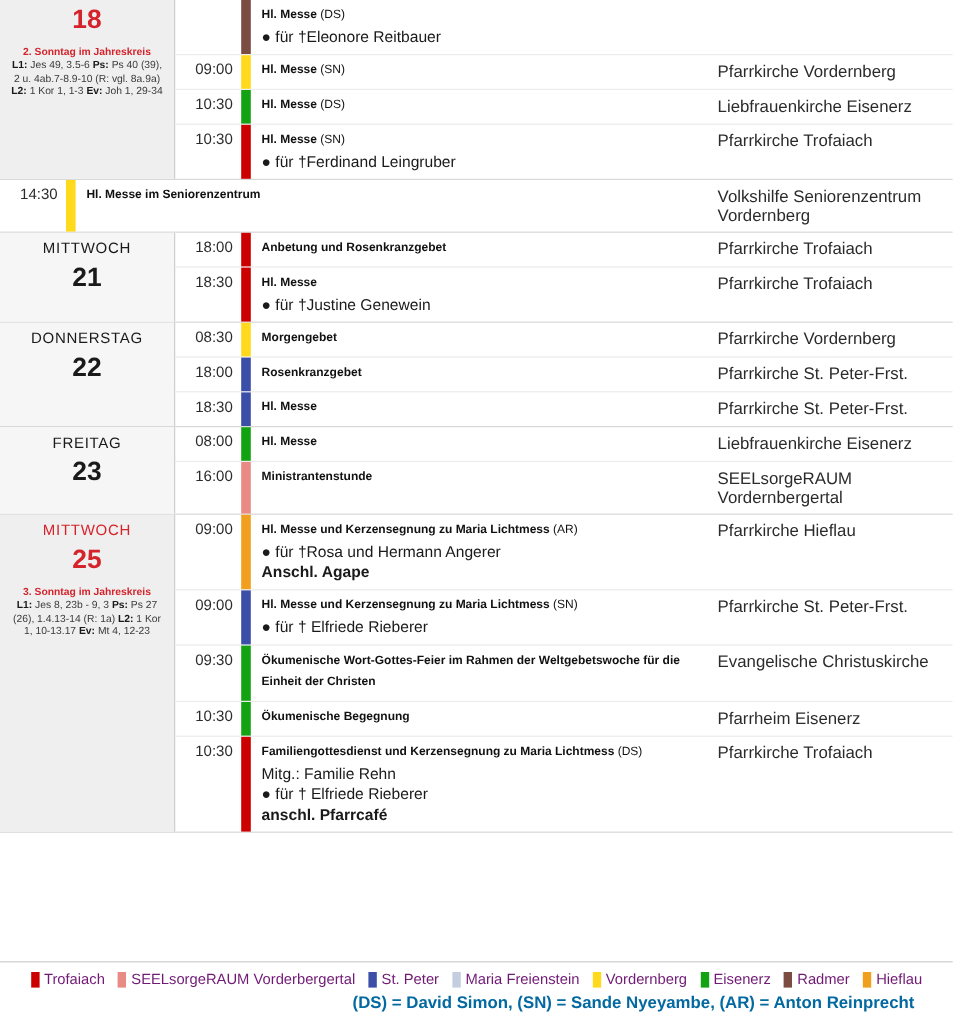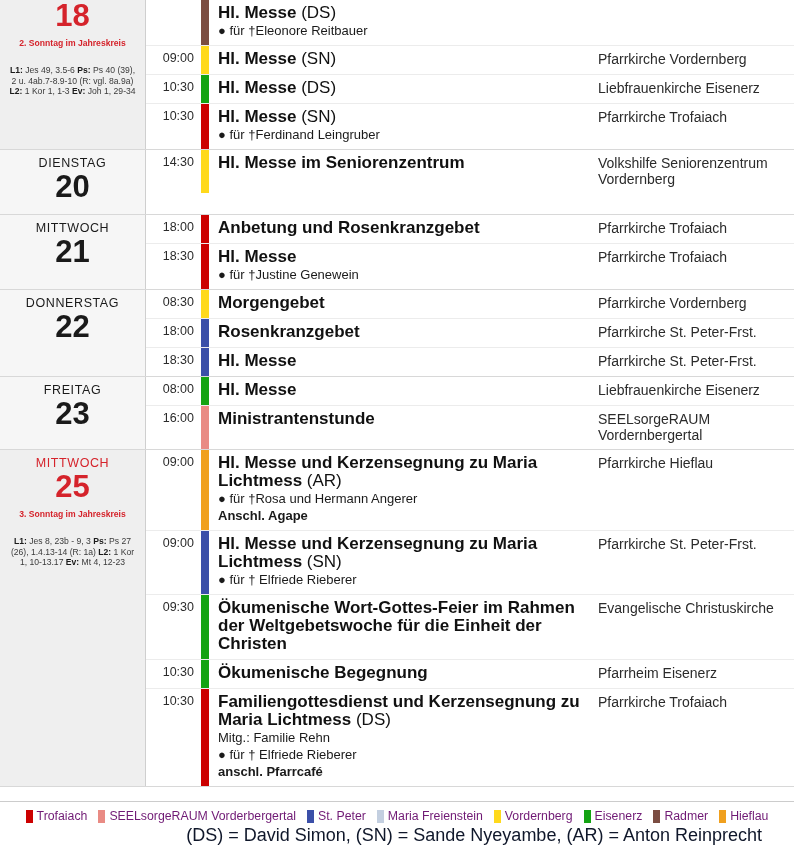--- a/index.html
+++ b/index.html
@@ -35,7 +35,7 @@
   }
   .sunday .dayname{color:#d5232b;}
   .daynum{
-    font-size:31px;line-height:34px;font-weight:bold;color:#1a1a1a;
+    font-size:22px;line-height:34px;font-weight:bold;color:#1a1a1a;
     margin-top:-1px;
   }
   .sunday .daynum{color:#d5232b;}

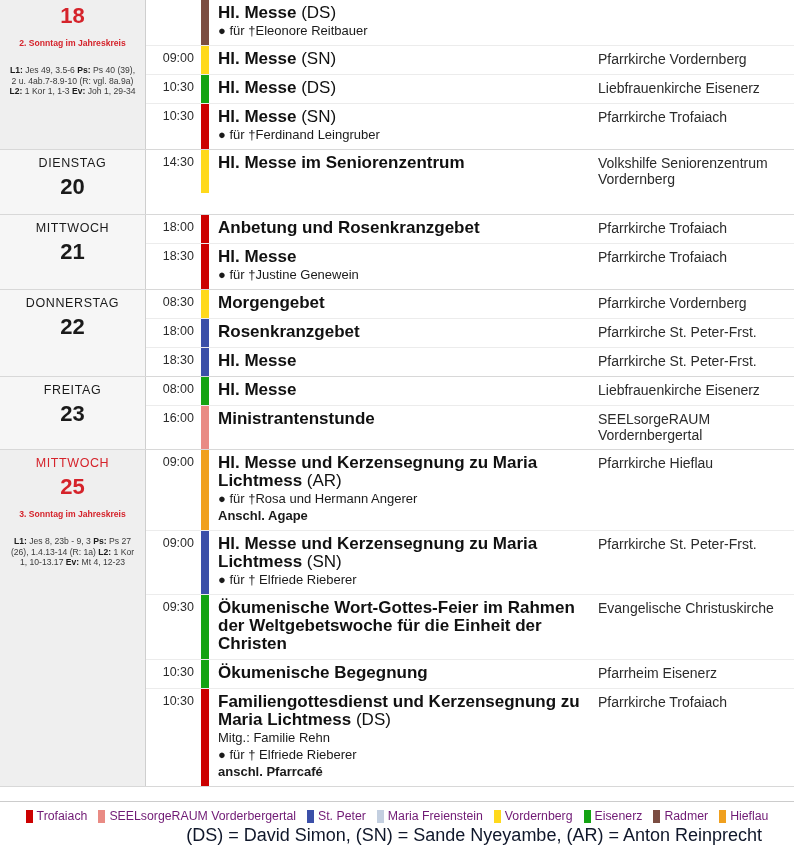--- a/index.html
+++ b/index.html
@@ -65,7 +65,7 @@
   }
   .evmain{flex:1 1 auto;min-width:0;padding-right:8px;}
   .evtitle{
-    font-size:17px;line-height:18px;font-weight:bold;color:#111;
+    font-size:10px;line-height:18px;font-weight:bold;color:#111;
   }
   .evtitle .light{font-weight:400;}
   .evnote{font-size:13px;line-height:17px;color:#1a1a1a;font-weight:400;}

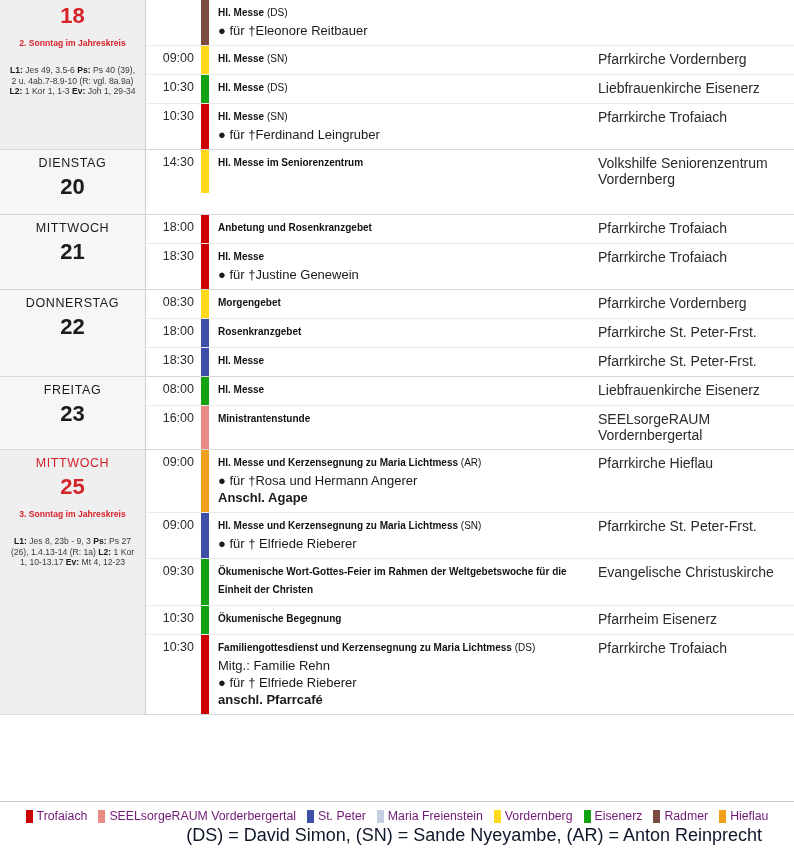--- a/index.html
+++ b/index.html
@@ -44,7 +44,7 @@
     font-size:8.6px;line-height:10.4px;color:#d5232b;
     font-weight:bold;
   }
-  .readings .sub{display:block;color:#3a3a3a;font-weight:400;margin-top:17px;}
+  .readings .sub{display:block;color:#3a3a3a;font-weight:400;margin-top:1px;}
   .readings .sub b{color:#1a1a1a;}
 
   .events{flex:1 1 auto;min-width:0;}

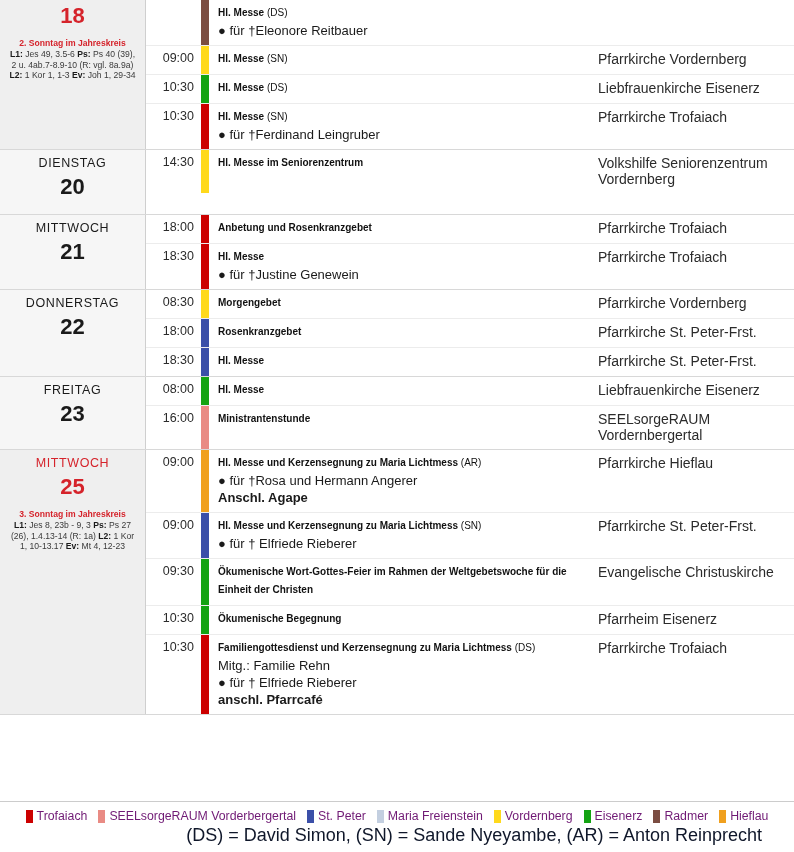--- a/index.html
+++ b/index.html
@@ -154,10 +154,6 @@
         </div>
       </div>
       <div class="daygroup">
-        <div class="daycell weekday">
-          <div class="dayname">DIENSTAG</div>
-          <div class="daynum">20</div>
-        </div>
         <div class="events">
           <div class="evrow firstrow">
             <div class="time">14:30</div>

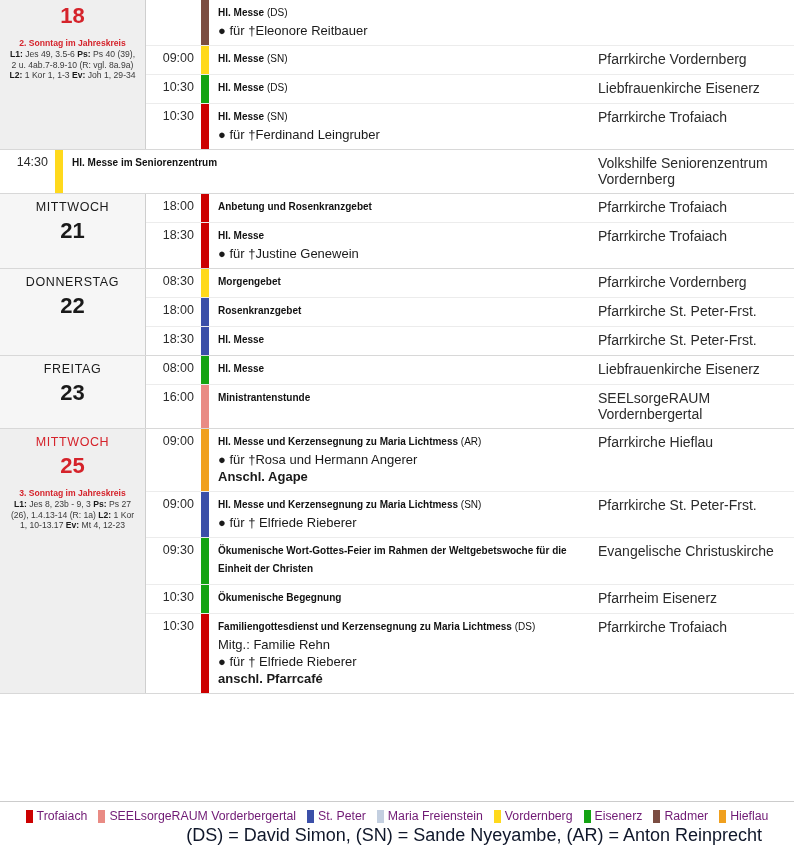--- a/index.html
+++ b/index.html
@@ -93,8 +93,8 @@
   }
   .legtext{font-size:12.3px;line-height:15px;color:#701a75;}
   .celebrants{
-    margin-top:3px;font-size:18px;line-height:16px;color:#0f172a;
-    text-align:right;padding-right:22px;
+    margin-top:3px;font-size:14px;line-height:16px;color:#0369a1;
+    text-align:right;padding-right:22px;font-weight:bold;
   }
 </style>
 </head>

